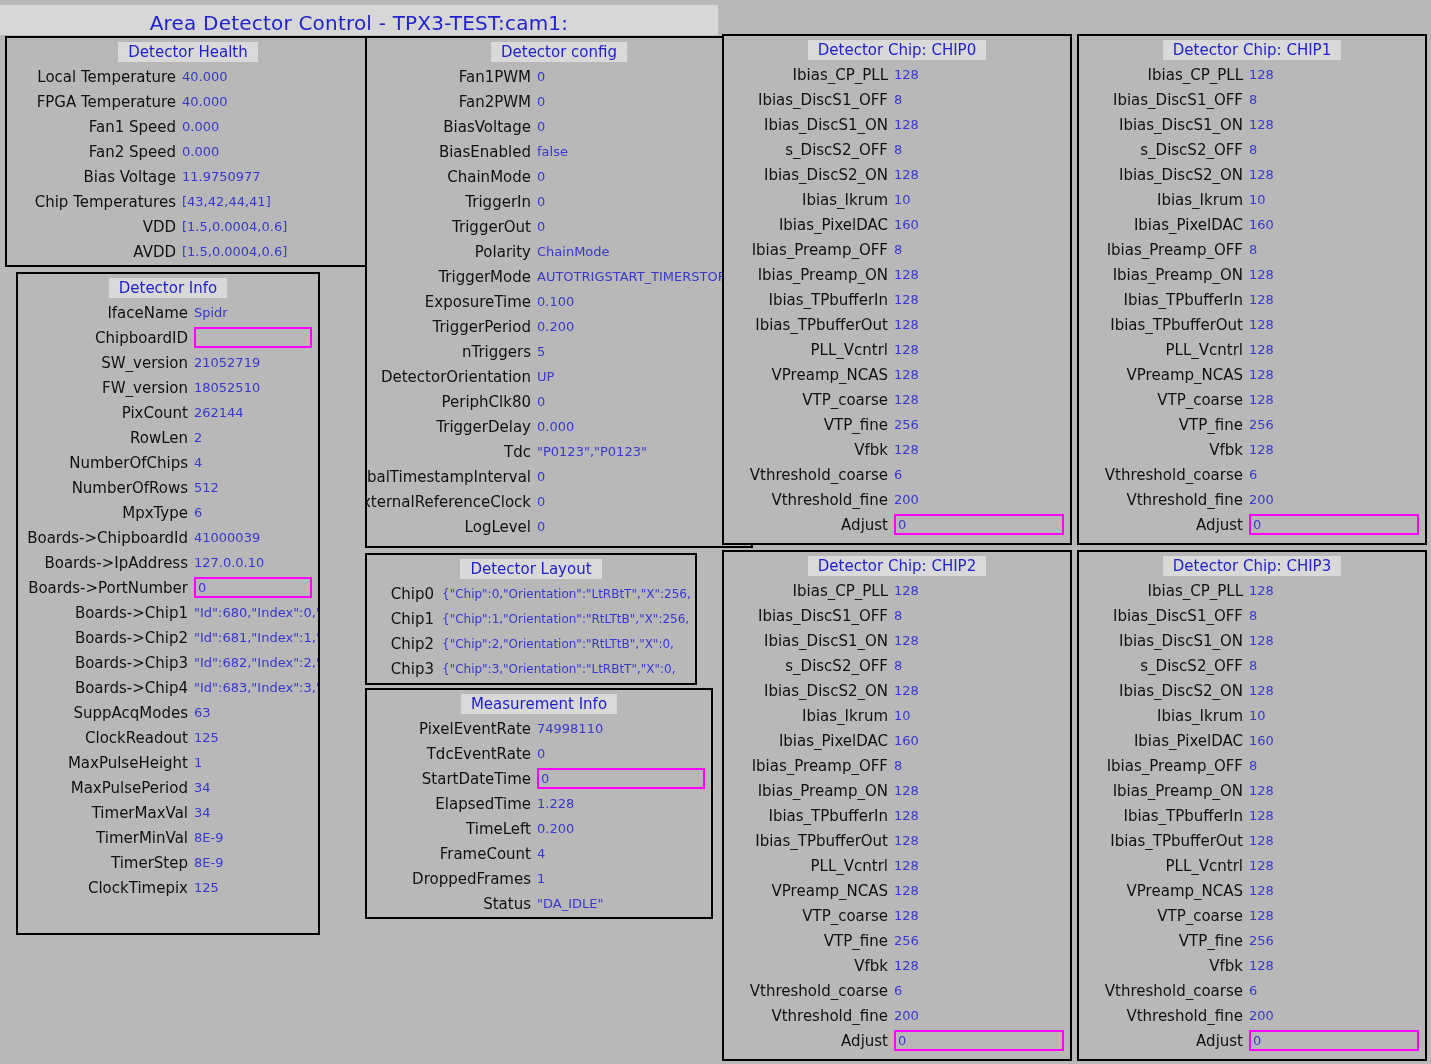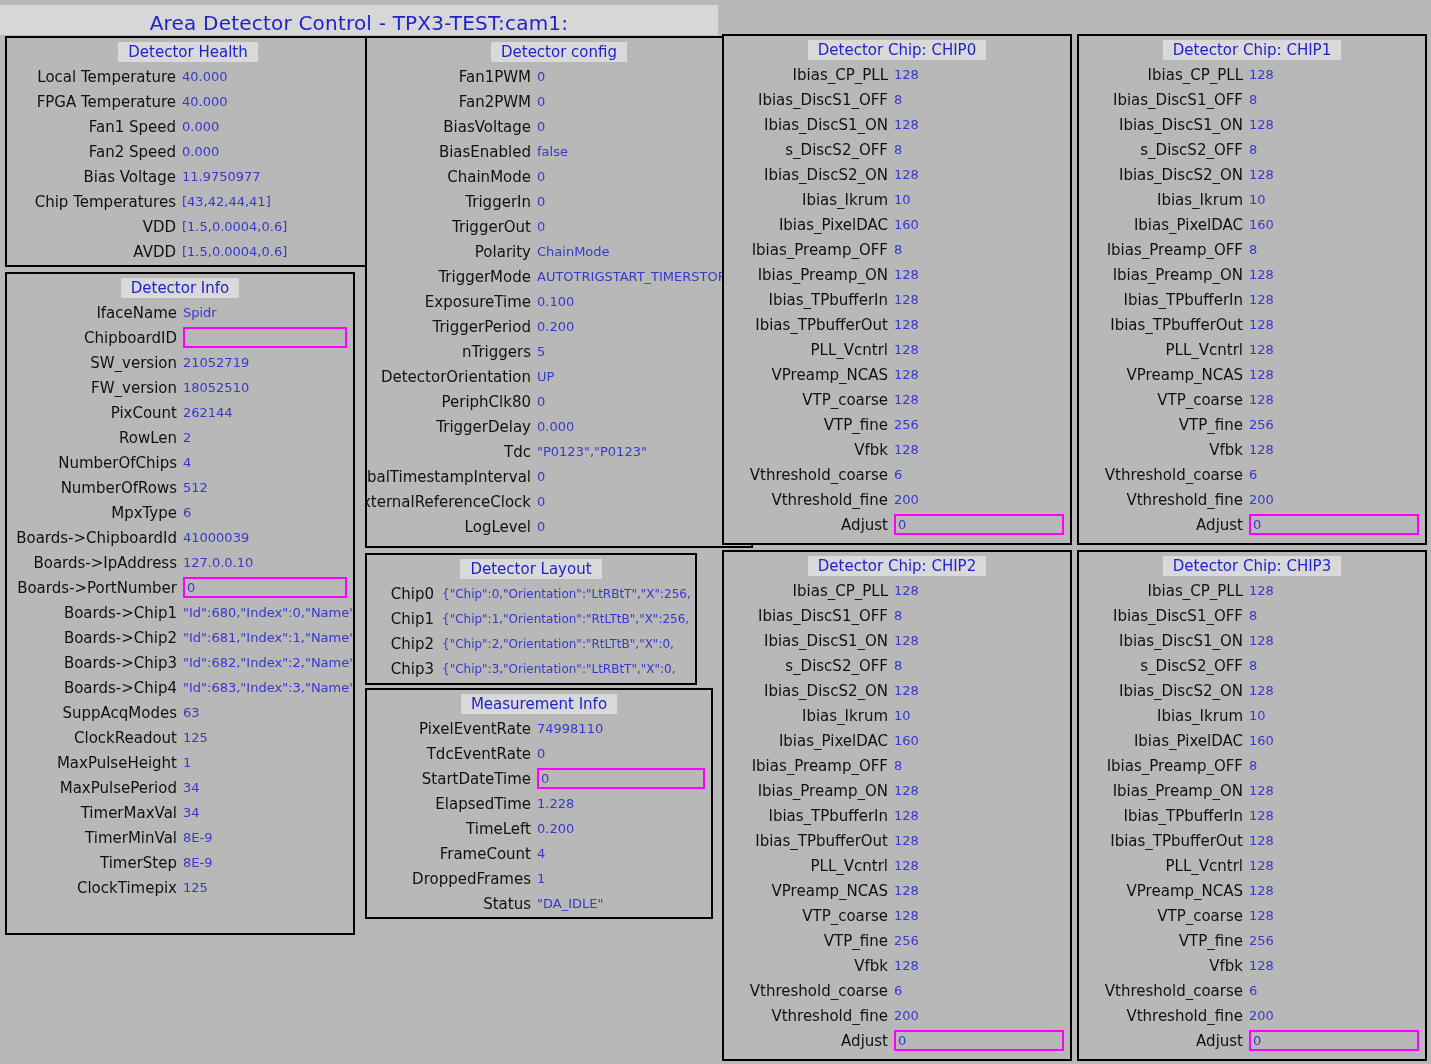--- a/index.html
+++ b/index.html
@@ -99,7 +99,7 @@
 
   
   #p-health    { left: 5px;    top: 36px;  width: 366px; height: 231px; }
-  #p-info      { left: 5px;    top: 272px; width: 350px; height: 663px; }
+  #p-info      { left: 16px;    top: 272px; width: 304px; height: 663px; }
   #p-config    { left: 365px;  top: 36px;  width: 388px; height: 512px; }
   #p-layout    { left: 365px;  top: 553px; width: 332px; height: 132px; }
   #p-meas      { left: 365px;  top: 688px; width: 348px; height: 231px; }

